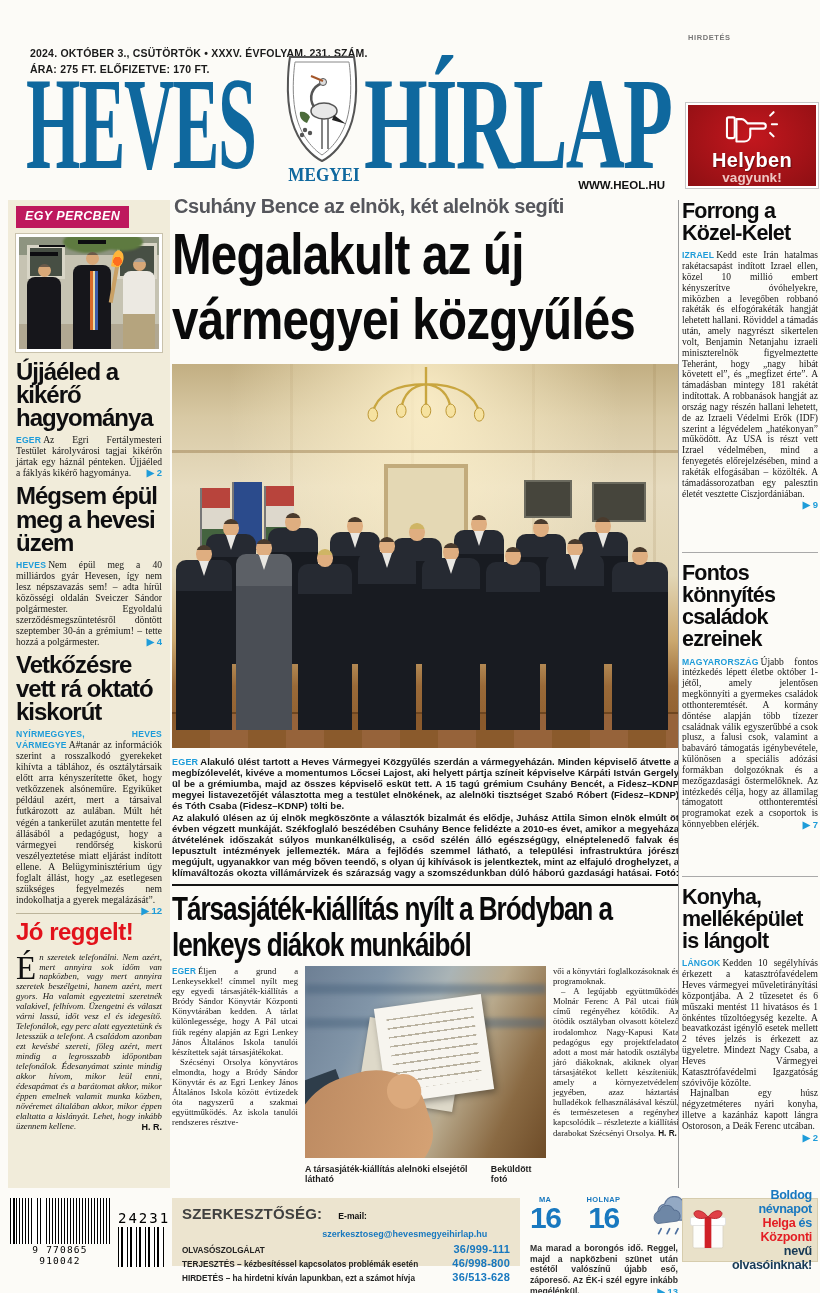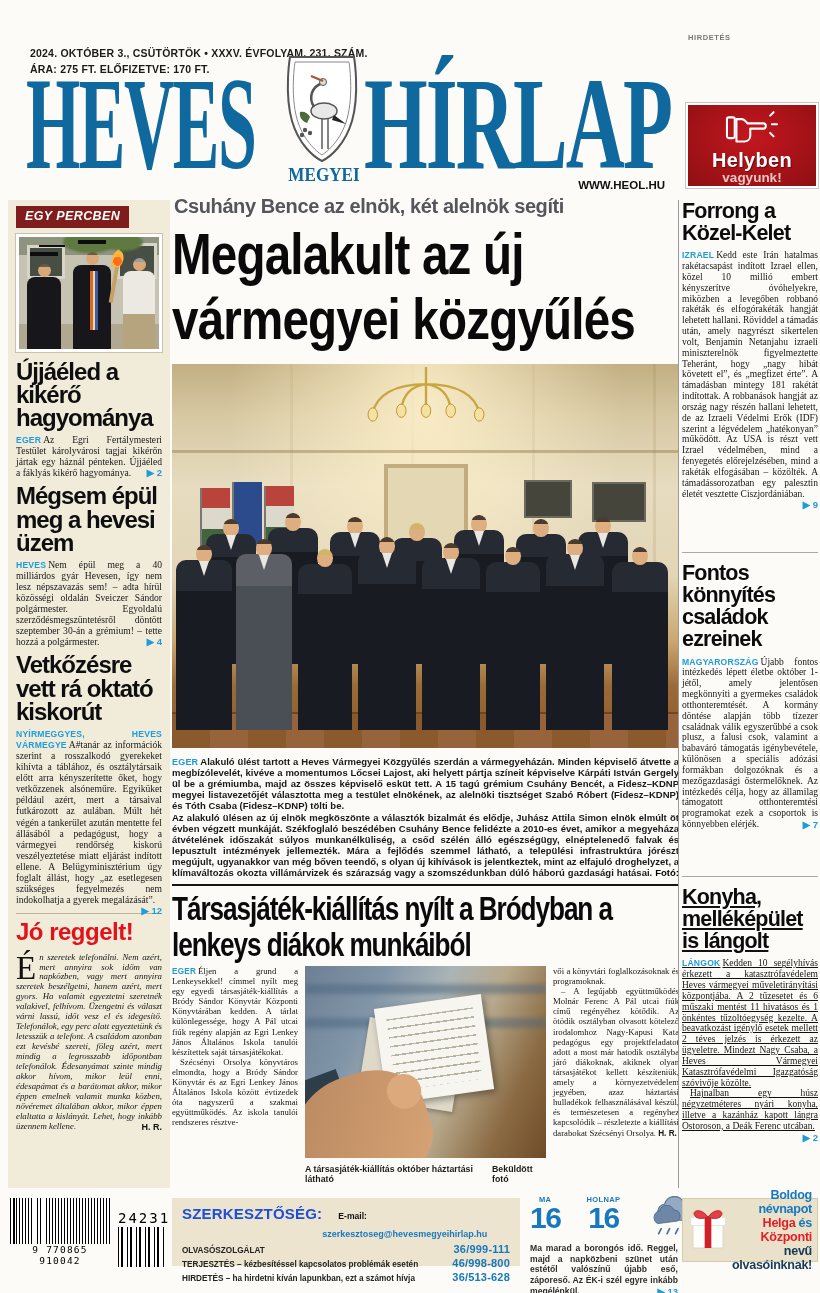--- a/index.html
+++ b/index.html
@@ -32,7 +32,7 @@
   
   .sidebar{position:absolute;left:8px;top:200px;width:162px;height:988px;background:#f1ecda;
            box-sizing:border-box;padding:6px 8px;overflow:hidden;}
-  .banner{display:inline-block;background:#7f1d1d;color:#fff;font:700 italic 12.5px/1 "Liberation Sans",sans-serif;
+  .banner{display:inline-block;background:#be185d;color:#fff;font:700 italic 12.5px/1 "Liberation Sans",sans-serif;
           padding:4px 9px 5px;letter-spacing:.4px;}
   .ph-k{position:relative;width:146px;height:118px;margin:6px 0 8px;border:3px solid #fff;outline:1px solid #c9c2ac;
         box-sizing:border-box;overflow:hidden;

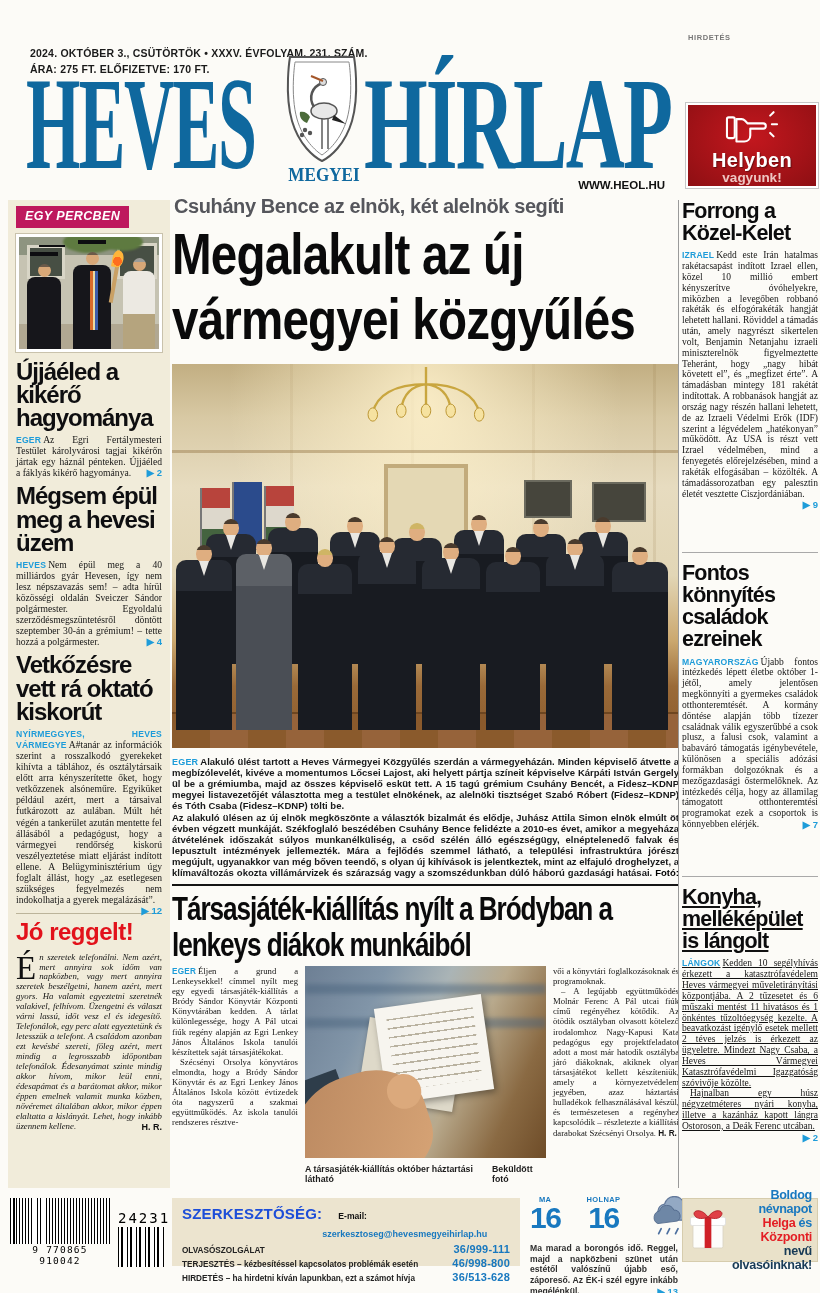--- a/index.html
+++ b/index.html
@@ -340,7 +340,7 @@
   </div>
   <div class="rd" style="top:876px;"></div>
 
-  <div class="ra" style="top:886px;text-decoration:underline;">
+  <div class="ra" style="top:886px;">
     <div class="ra-t">Konyha, melléképület is lángolt</div>
     <p class="ra-x"><span class="tag">LÁNGOK</span><span>Kedden 10 segélyhívás érkezett a katasztrófavédelem Heves vármegyei műveletirányítási központjába. A 2 tűzesetet és 6 műszaki mentést 11 hivatásos és 1 önkéntes tűzoltóegység kezelte. A beavatkozást igénylő esetek mellett 2 téves jelzés is érkezett az ügyeletre. Mindezt Nagy Csaba, a Heves Vármegyei Katasztrófavédelmi Igazgatóság szóvivője közölte.</span></p>
     <p class="ra-x"><span>Hajnalban egy húsz négyzetméteres nyári konyha, illetve a kazánház kapott lángra Ostoroson, a Deák Ferenc utcában.</span><span class="pref">▶ 2</span></p>

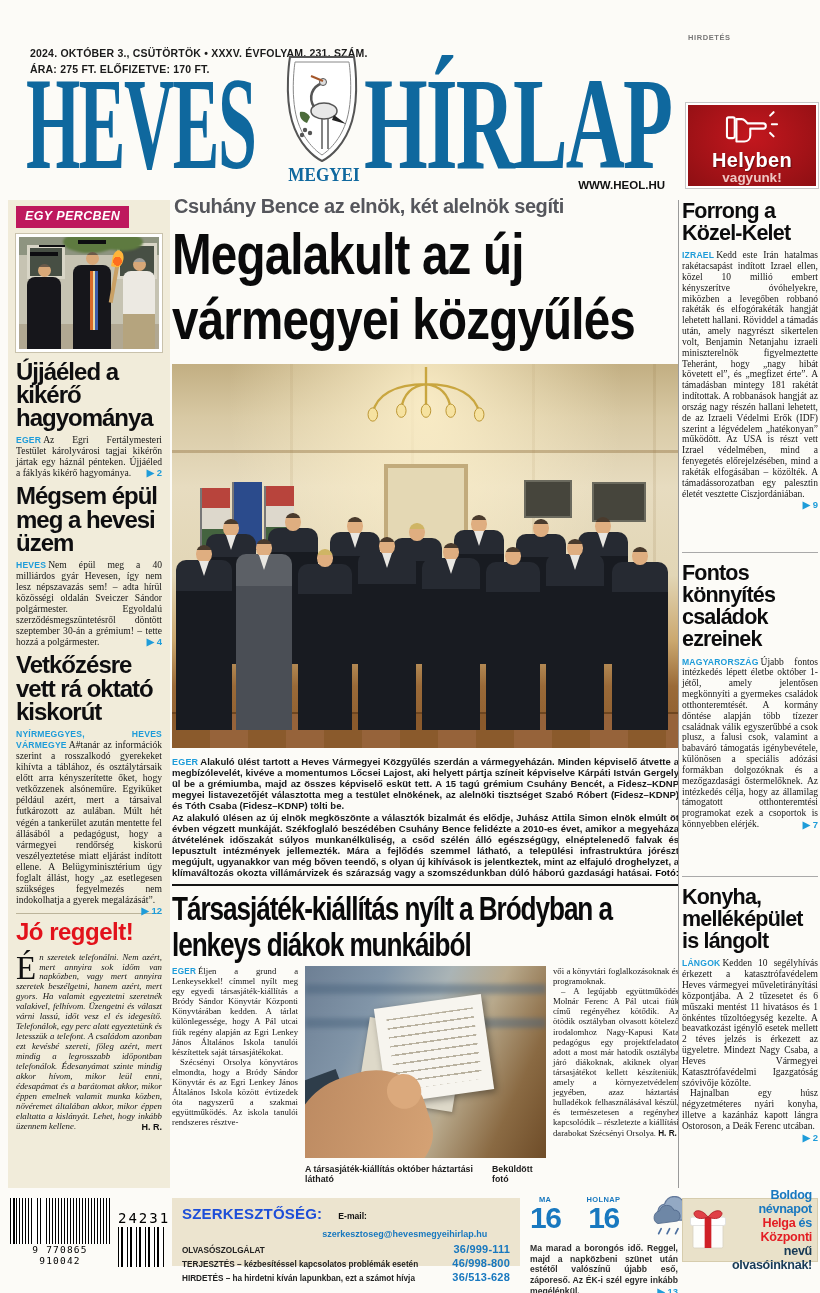--- a/index.html
+++ b/index.html
@@ -322,7 +322,7 @@
   </div>
 
   <div class="sec-cap">
-    <span>A társasjáték-kiállítás október háztartási látható</span>
+    <span>A társasjáték-kiállítás alelnöki elsejétől látható</span>
     <span>Beküldött fotó</span>
   </div>
 

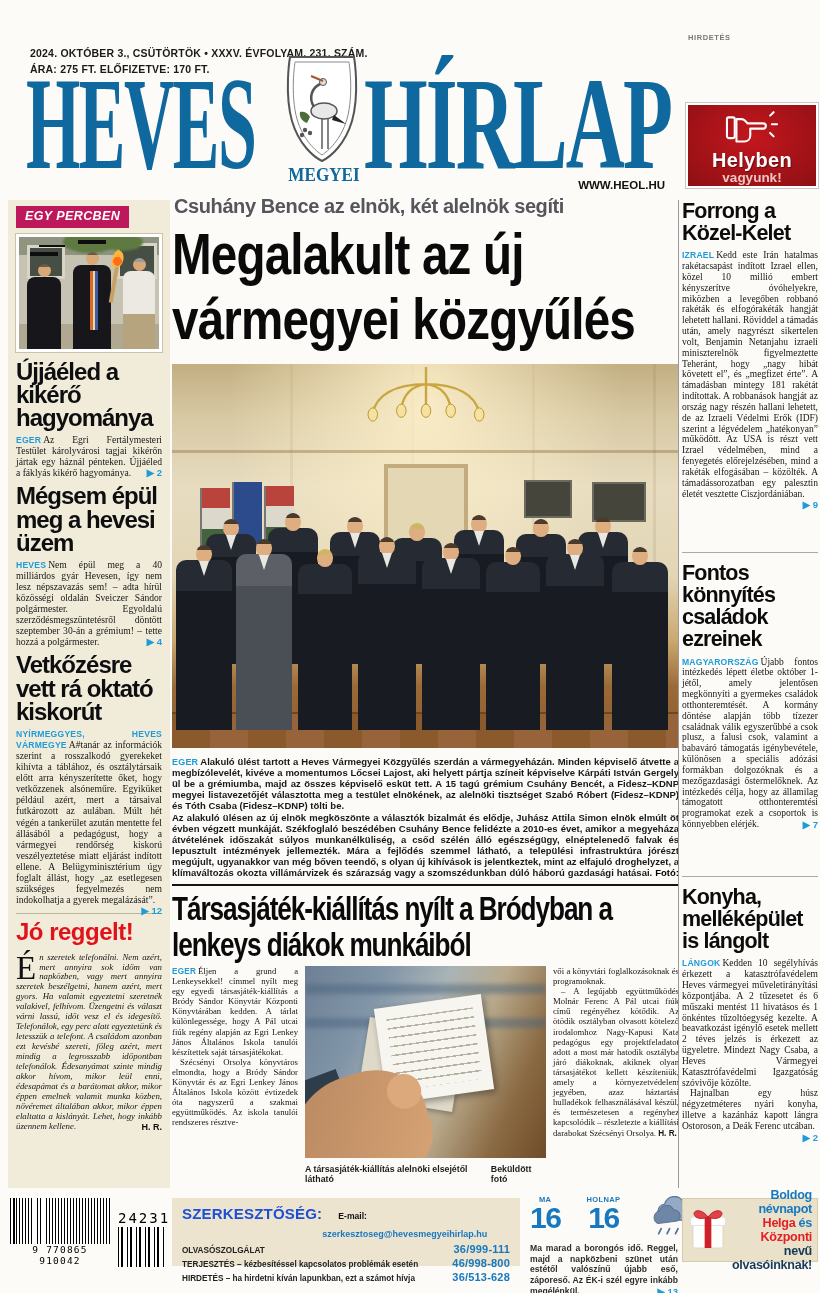--- a/index.html
+++ b/index.html
@@ -140,7 +140,7 @@
   
   .edit{position:absolute;left:172px;top:1198px;width:348px;height:68px;background:#ece4cf;box-sizing:border-box;padding:7px 10px 6px;}
   .ed-top{display:flex;justify-content:space-between;align-items:baseline;}
-  .ed-t{font:600 15px/1 "Liberation Sans",sans-serif;color:#1d4ed8;letter-spacing:.2px;}
+  .ed-t{font:600 15px/1 "Liberation Sans",sans-serif;color:#404040;letter-spacing:.2px;}
   .ed-mail-l{font:700 8.6px "Liberation Sans",sans-serif;color:#111;padding-left:16px;}
   .ed-mail-v{font:700 9px "Liberation Sans",sans-serif;color:#1878bf;}
   .ed-row{display:flex;justify-content:space-between;align-items:baseline;margin-top:2px;}

